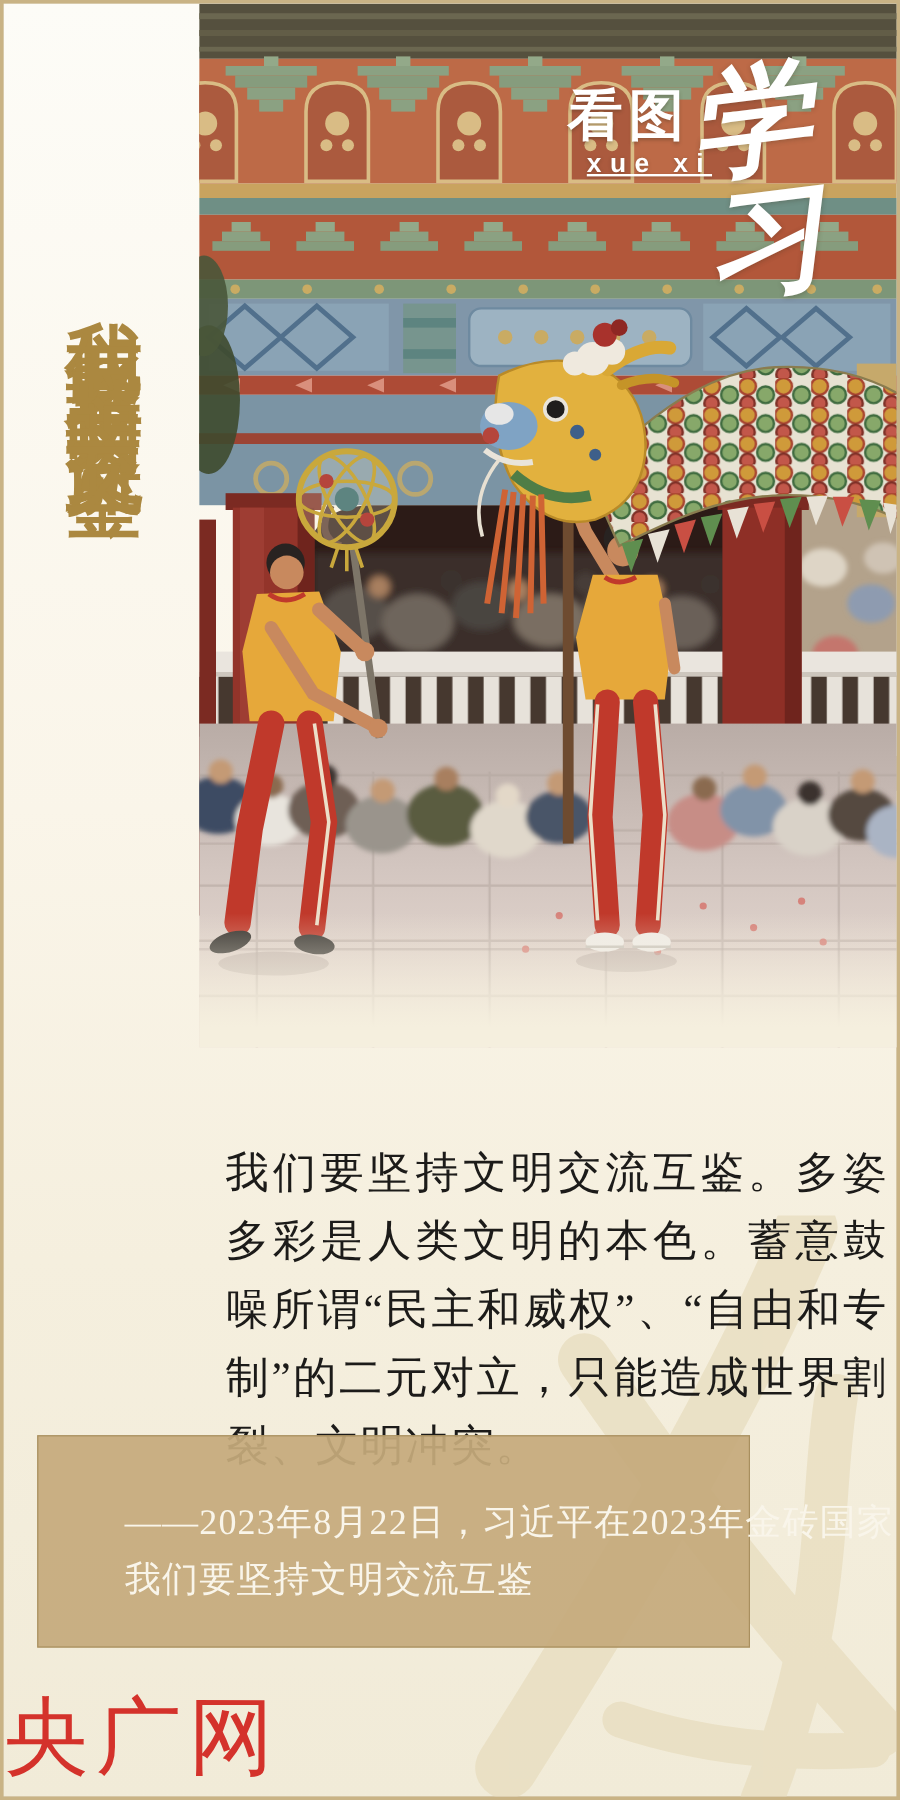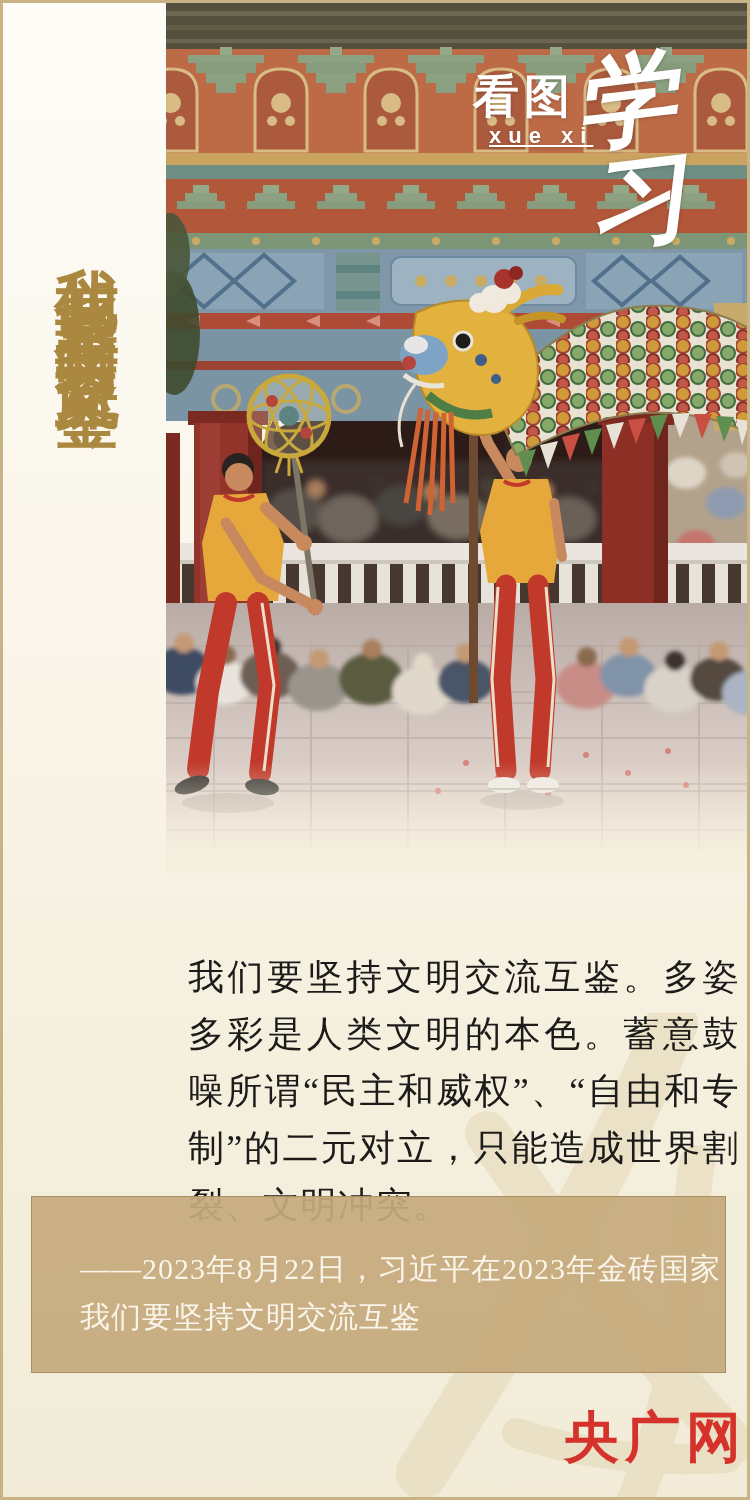--- a/index.html
+++ b/index.html
@@ -39,9 +39,9 @@
   }
   
   .quote-box{
-    position:absolute;left:28px;top:1193px;width:695px;height:177px;
+    position:absolute;left:28px;top:1193px;width:594px;height:177px;
     background:rgba(197,170,124,.93);border:1px solid #a98f5f;box-sizing:border-box;
-    padding:48px 30px 0 48px;color:#f9f5ea;
+    padding:48px 30px 0 72px;color:#f9f5ea;
   }
   .quote-line{font-size:30px;line-height:48px;letter-spacing:1px;white-space:nowrap;}
   

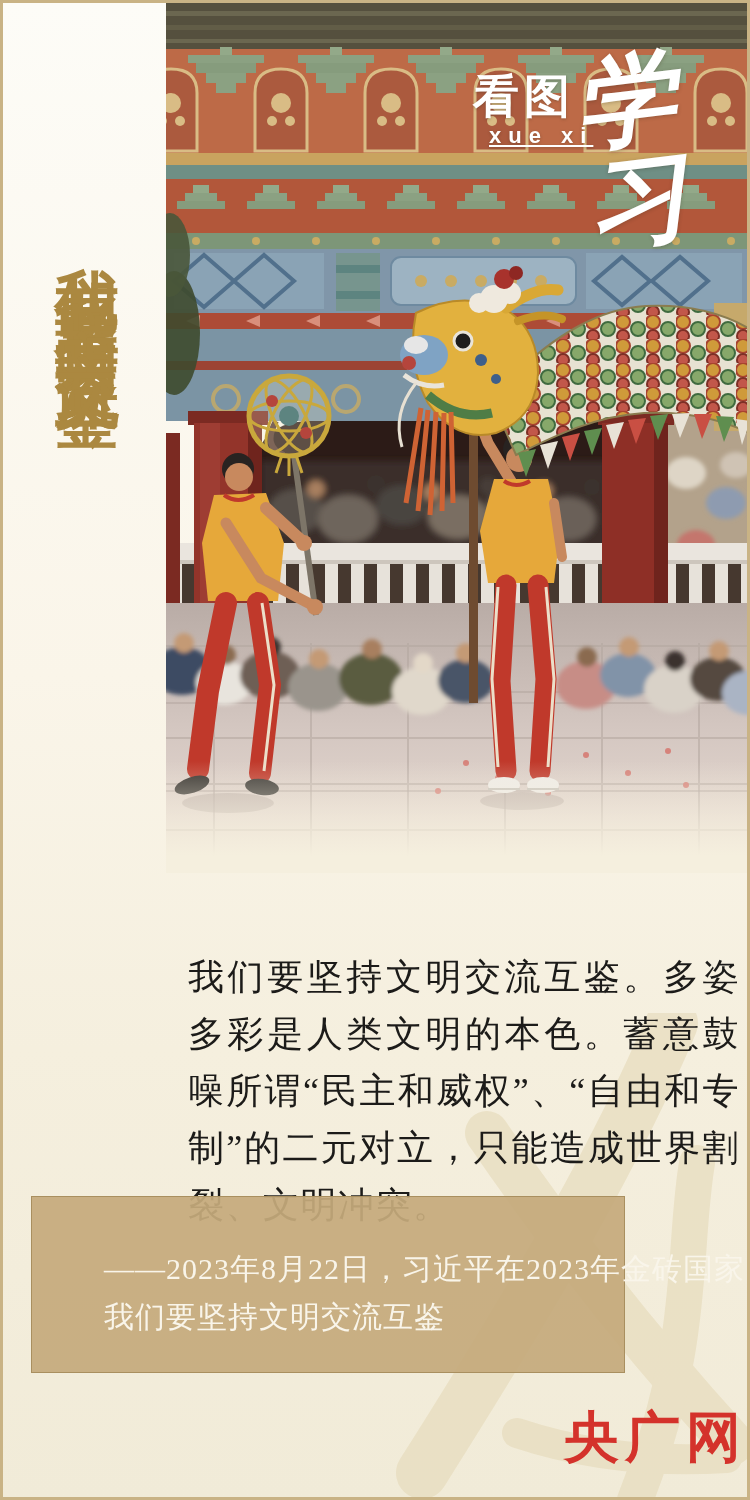--- a/index.html
+++ b/index.html
@@ -46,9 +46,9 @@
   .quote-line{font-size:30px;line-height:48px;letter-spacing:1px;white-space:nowrap;}
   
   .brand{
-    position:absolute;left:0;right:0;top:1398px;text-align:right;
+    position:absolute;left:0;right:0;top:1398px;text-align:left;
     font-family:"Liberation Sans","DejaVu Sans",sans-serif;
-    font-size:55px;font-weight:700;color:#d4322b;letter-spacing:6px;
+    font-size:71px;font-weight:400;color:#d4322b;letter-spacing:6px;
   }
 </style>
 </head>

